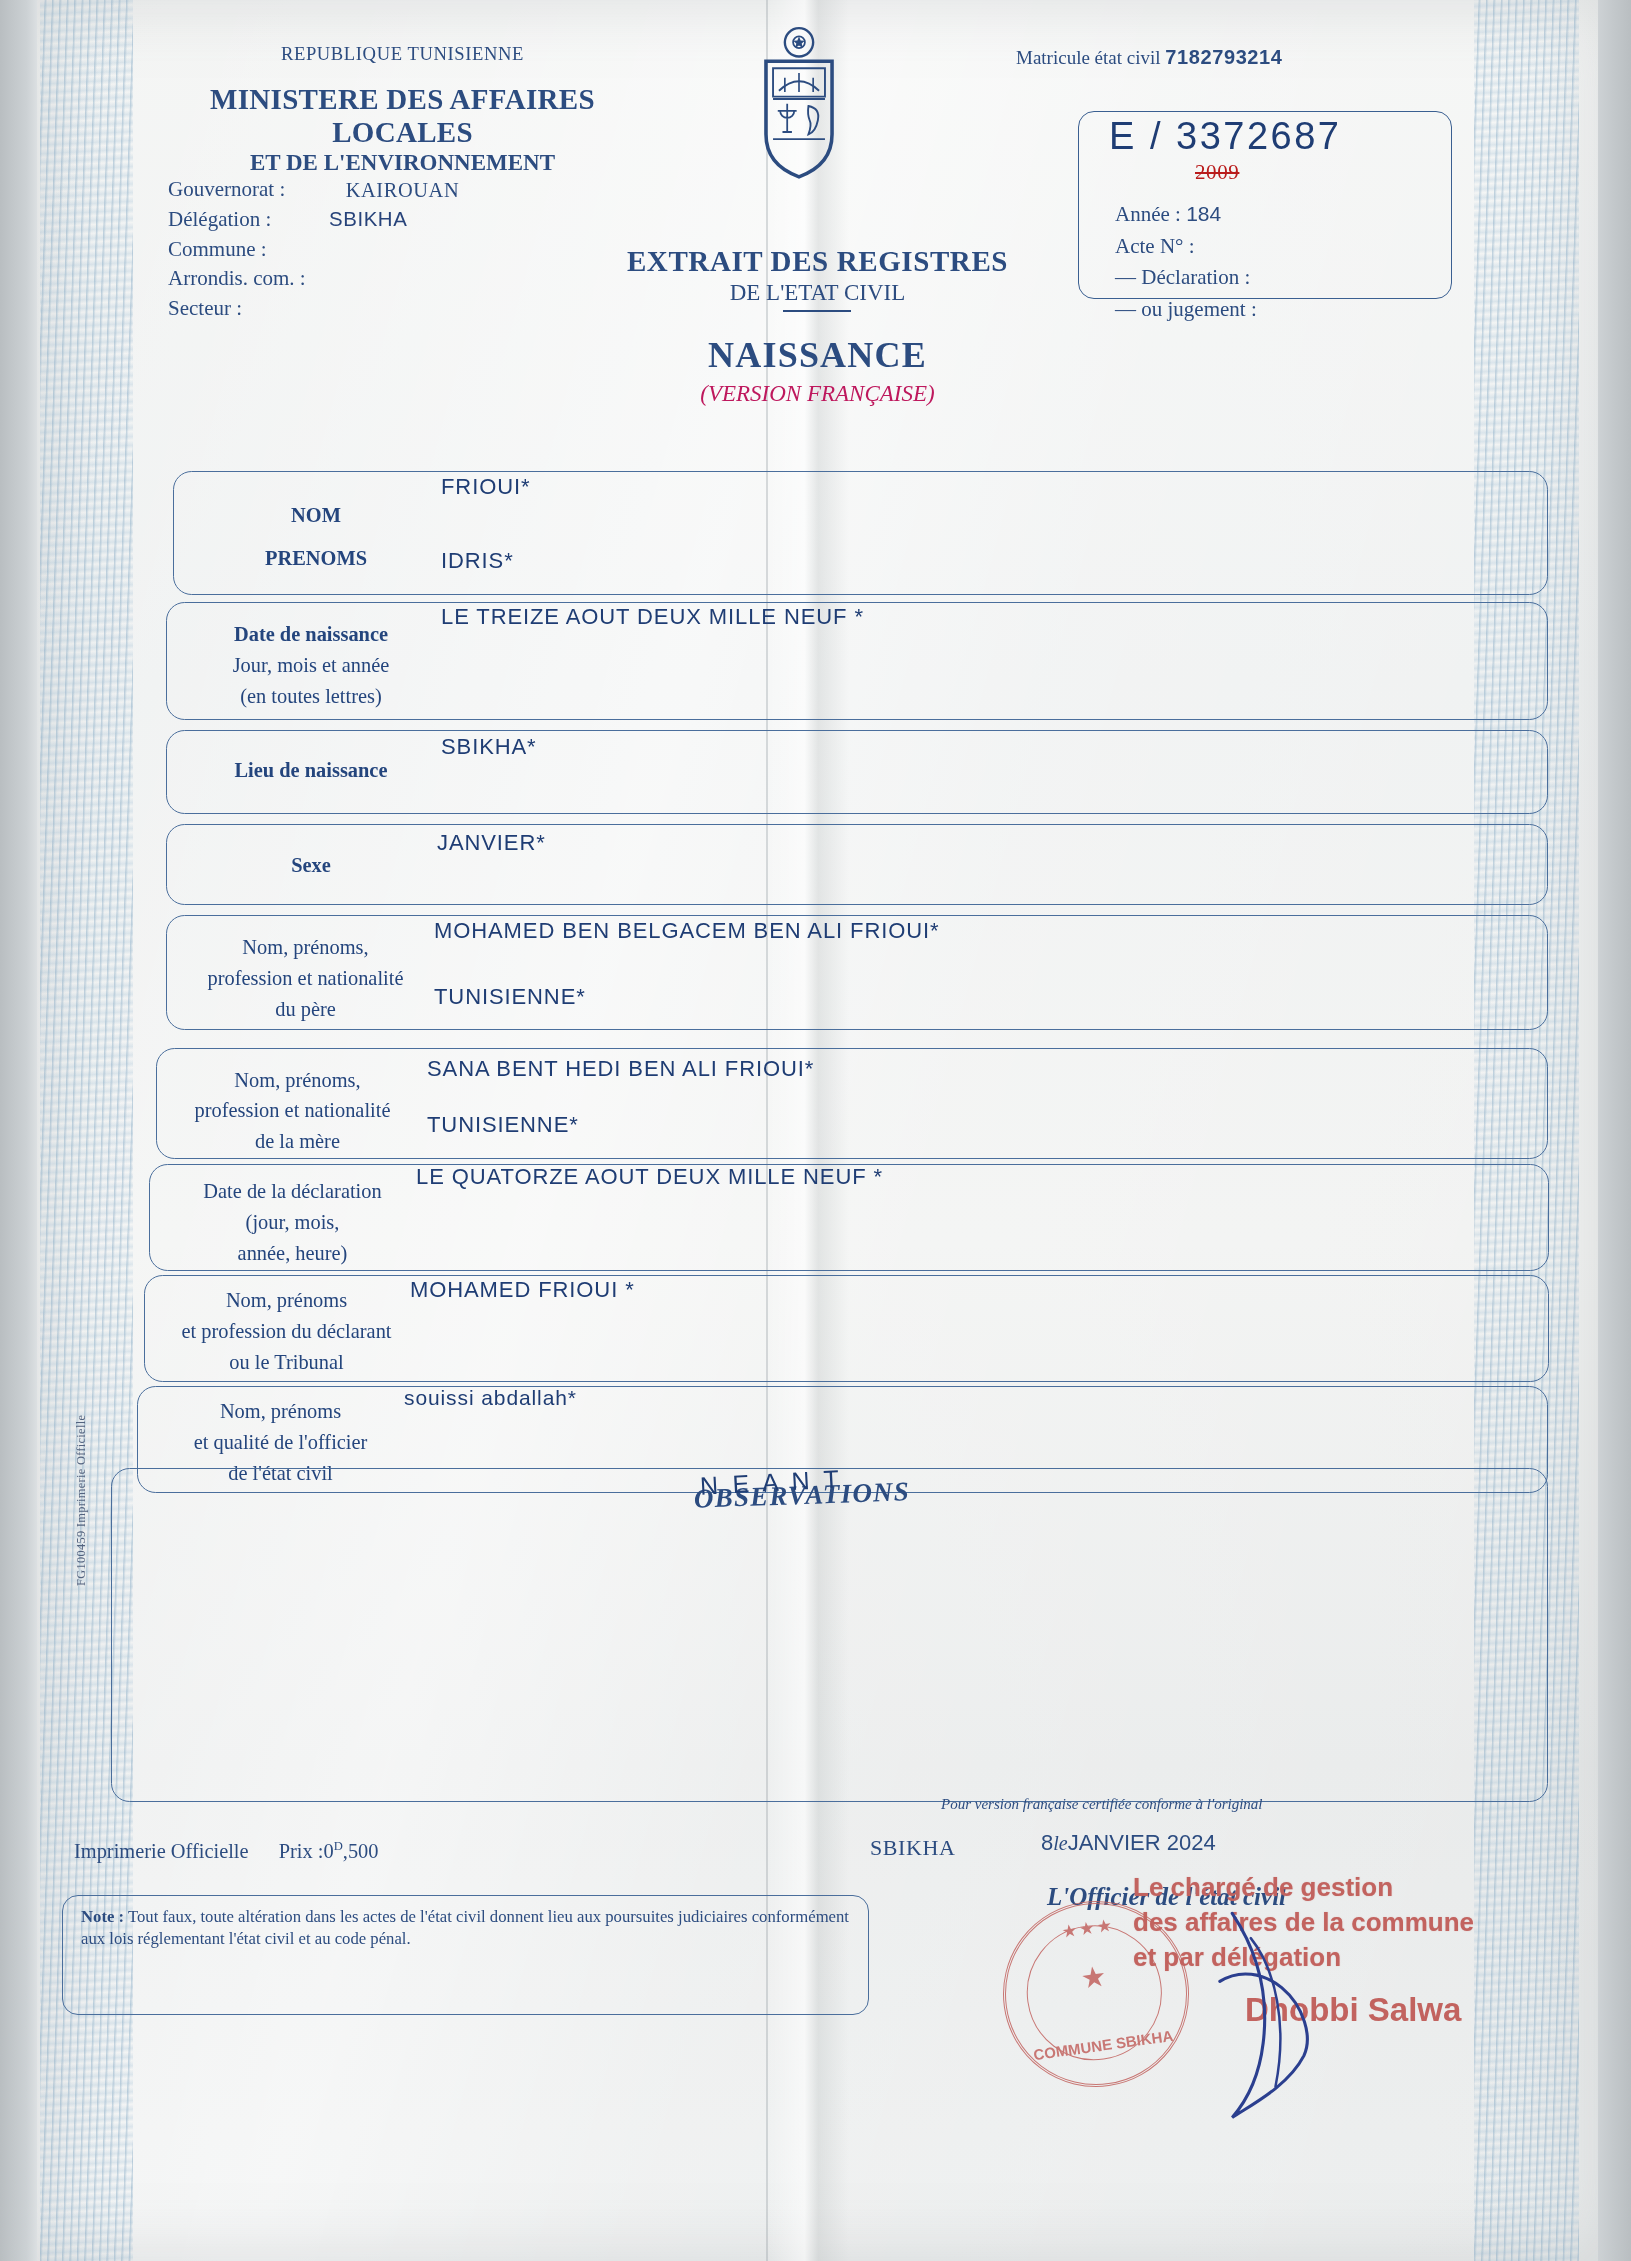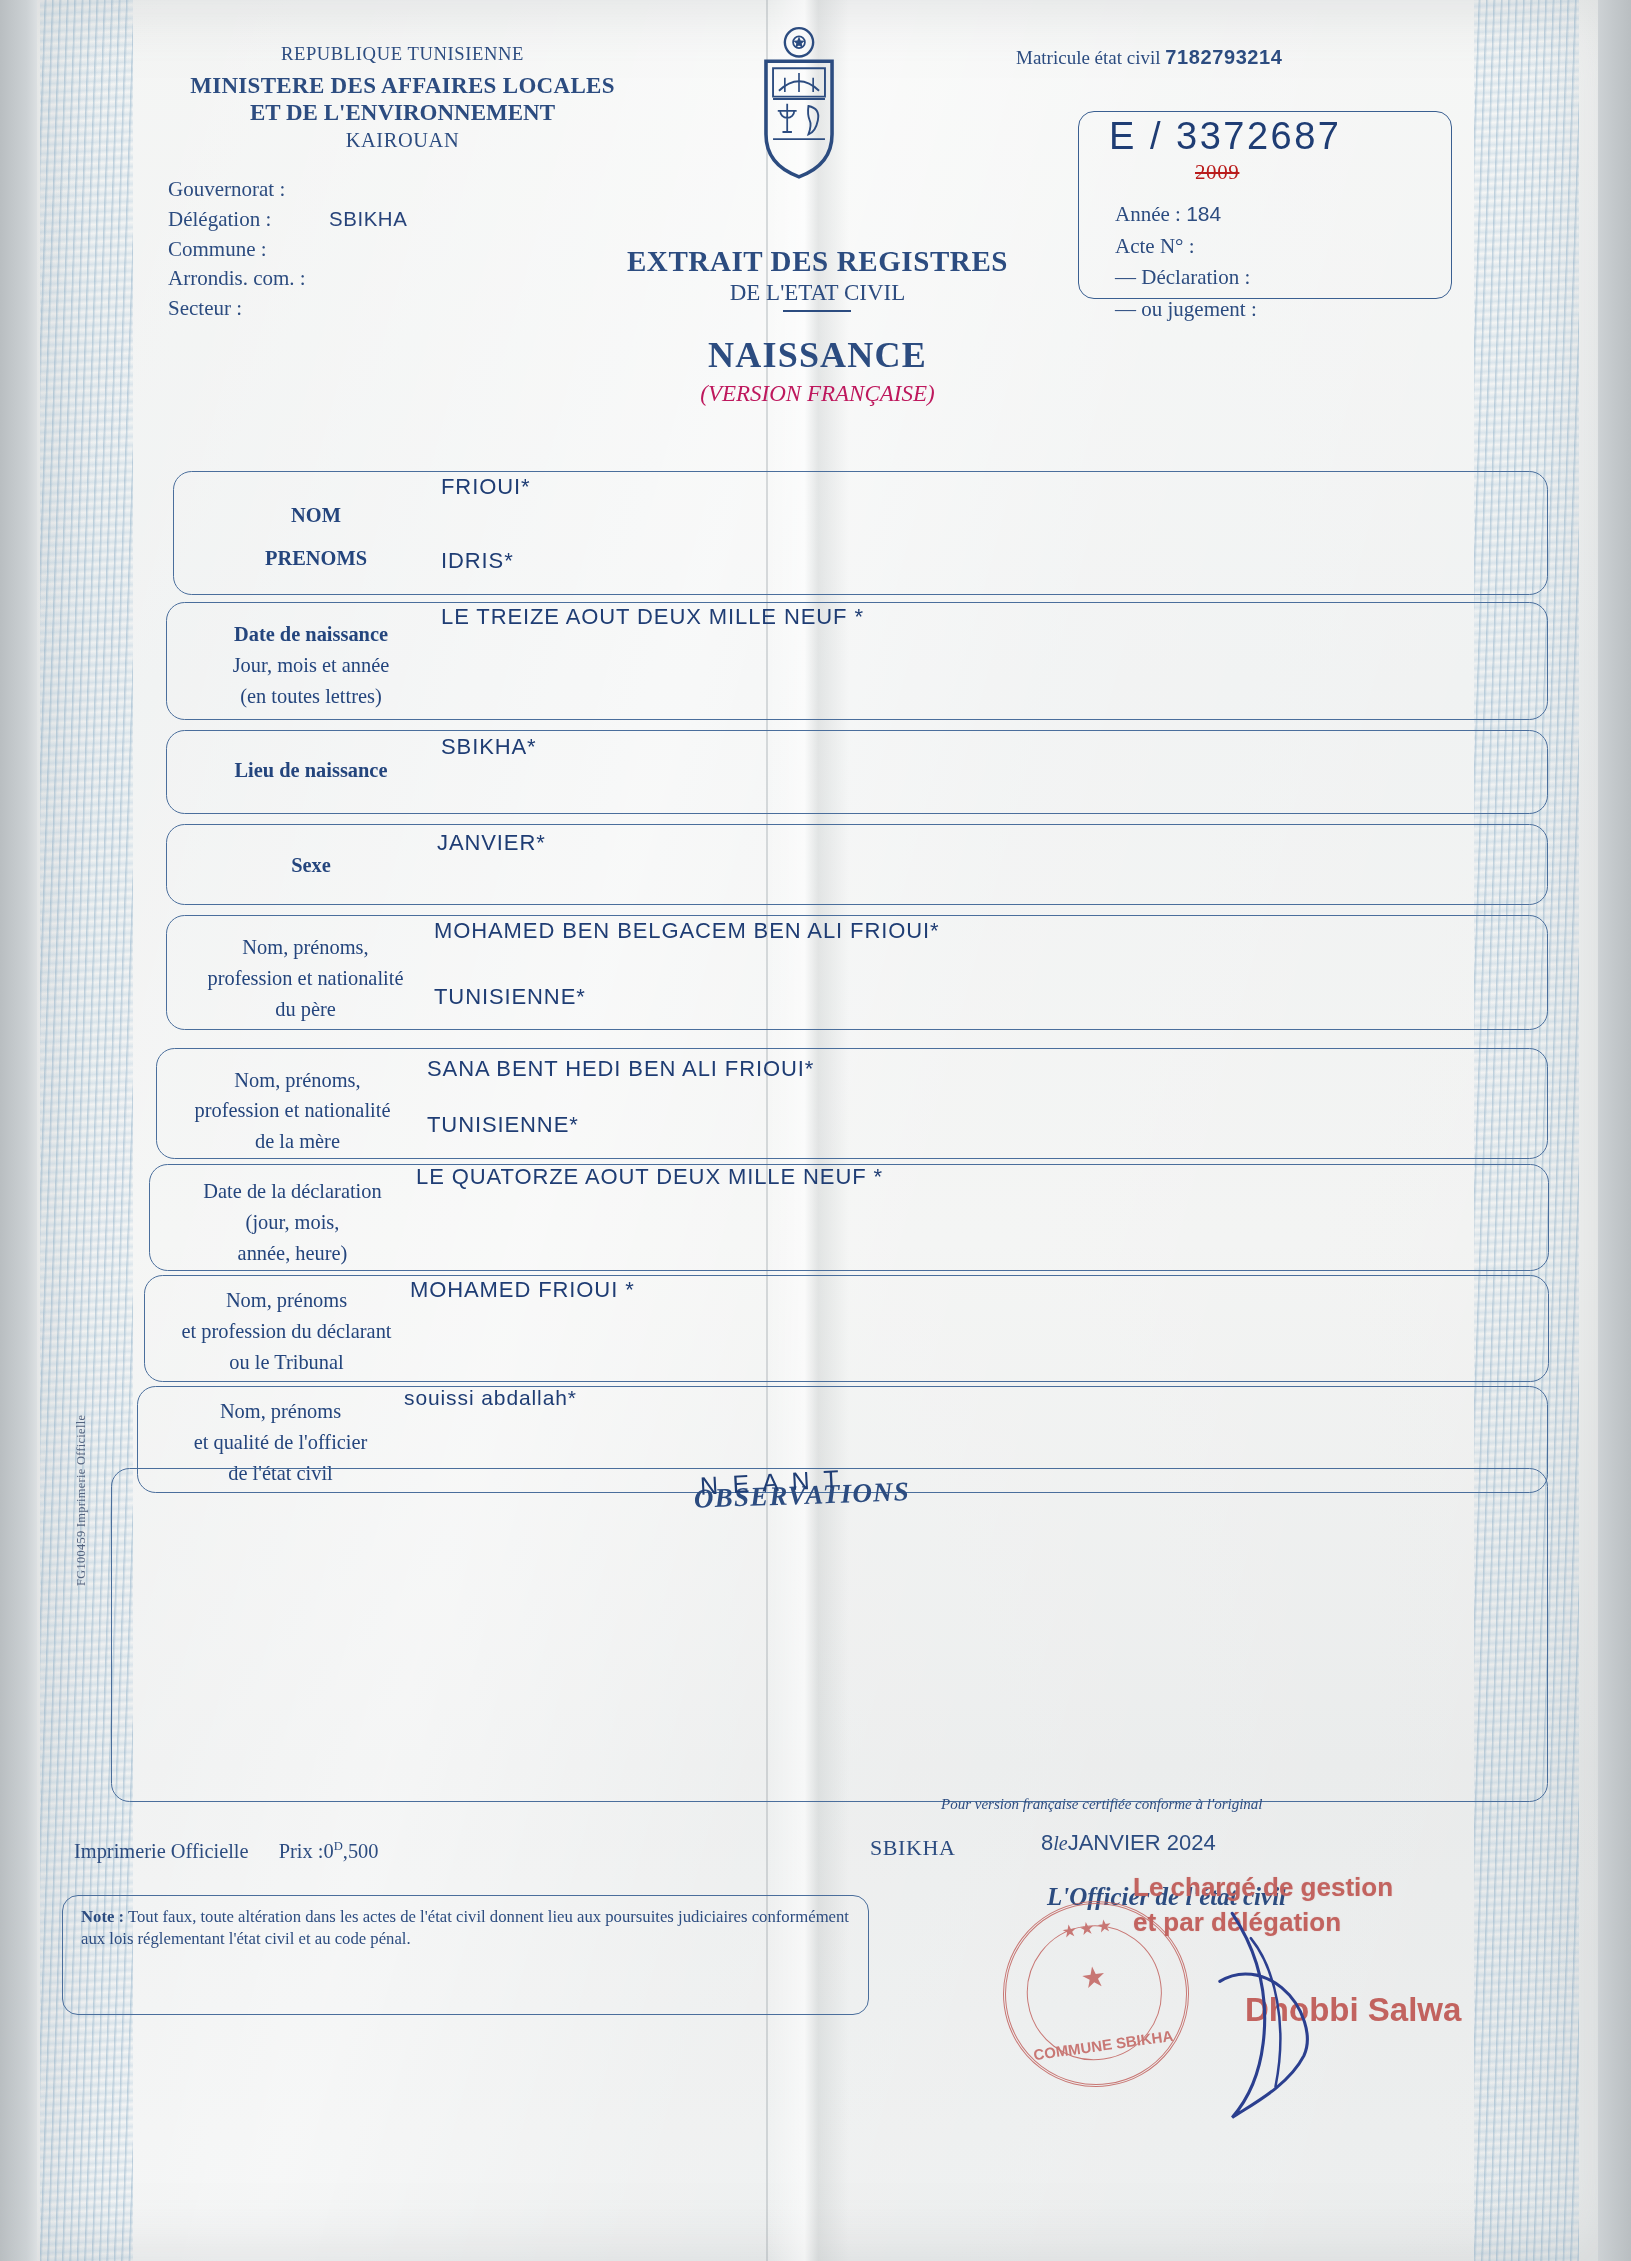--- a/index.html
+++ b/index.html
@@ -66,7 +66,7 @@
     color: #2c4c80;
   }
   .hdr-left .l1 { font-size: 18.6px; letter-spacing: 0.6px; }
-  .hdr-left .l2 { font-size: 23px; font-weight: bold; letter-spacing: 0.3px; margin-top: 8px;}
+  .hdr-left .l2 { font-size: 29px; font-weight: bold; letter-spacing: 0.3px; margin-top: 18px;}
   .hdr-left .l3 { font-size: 23px; font-weight: bold; margin-top: 1.2px;}
   .hdr-left .l4 { font-size: 20.4px; margin-top: 2.5px; letter-spacing: 0.6px;}
 

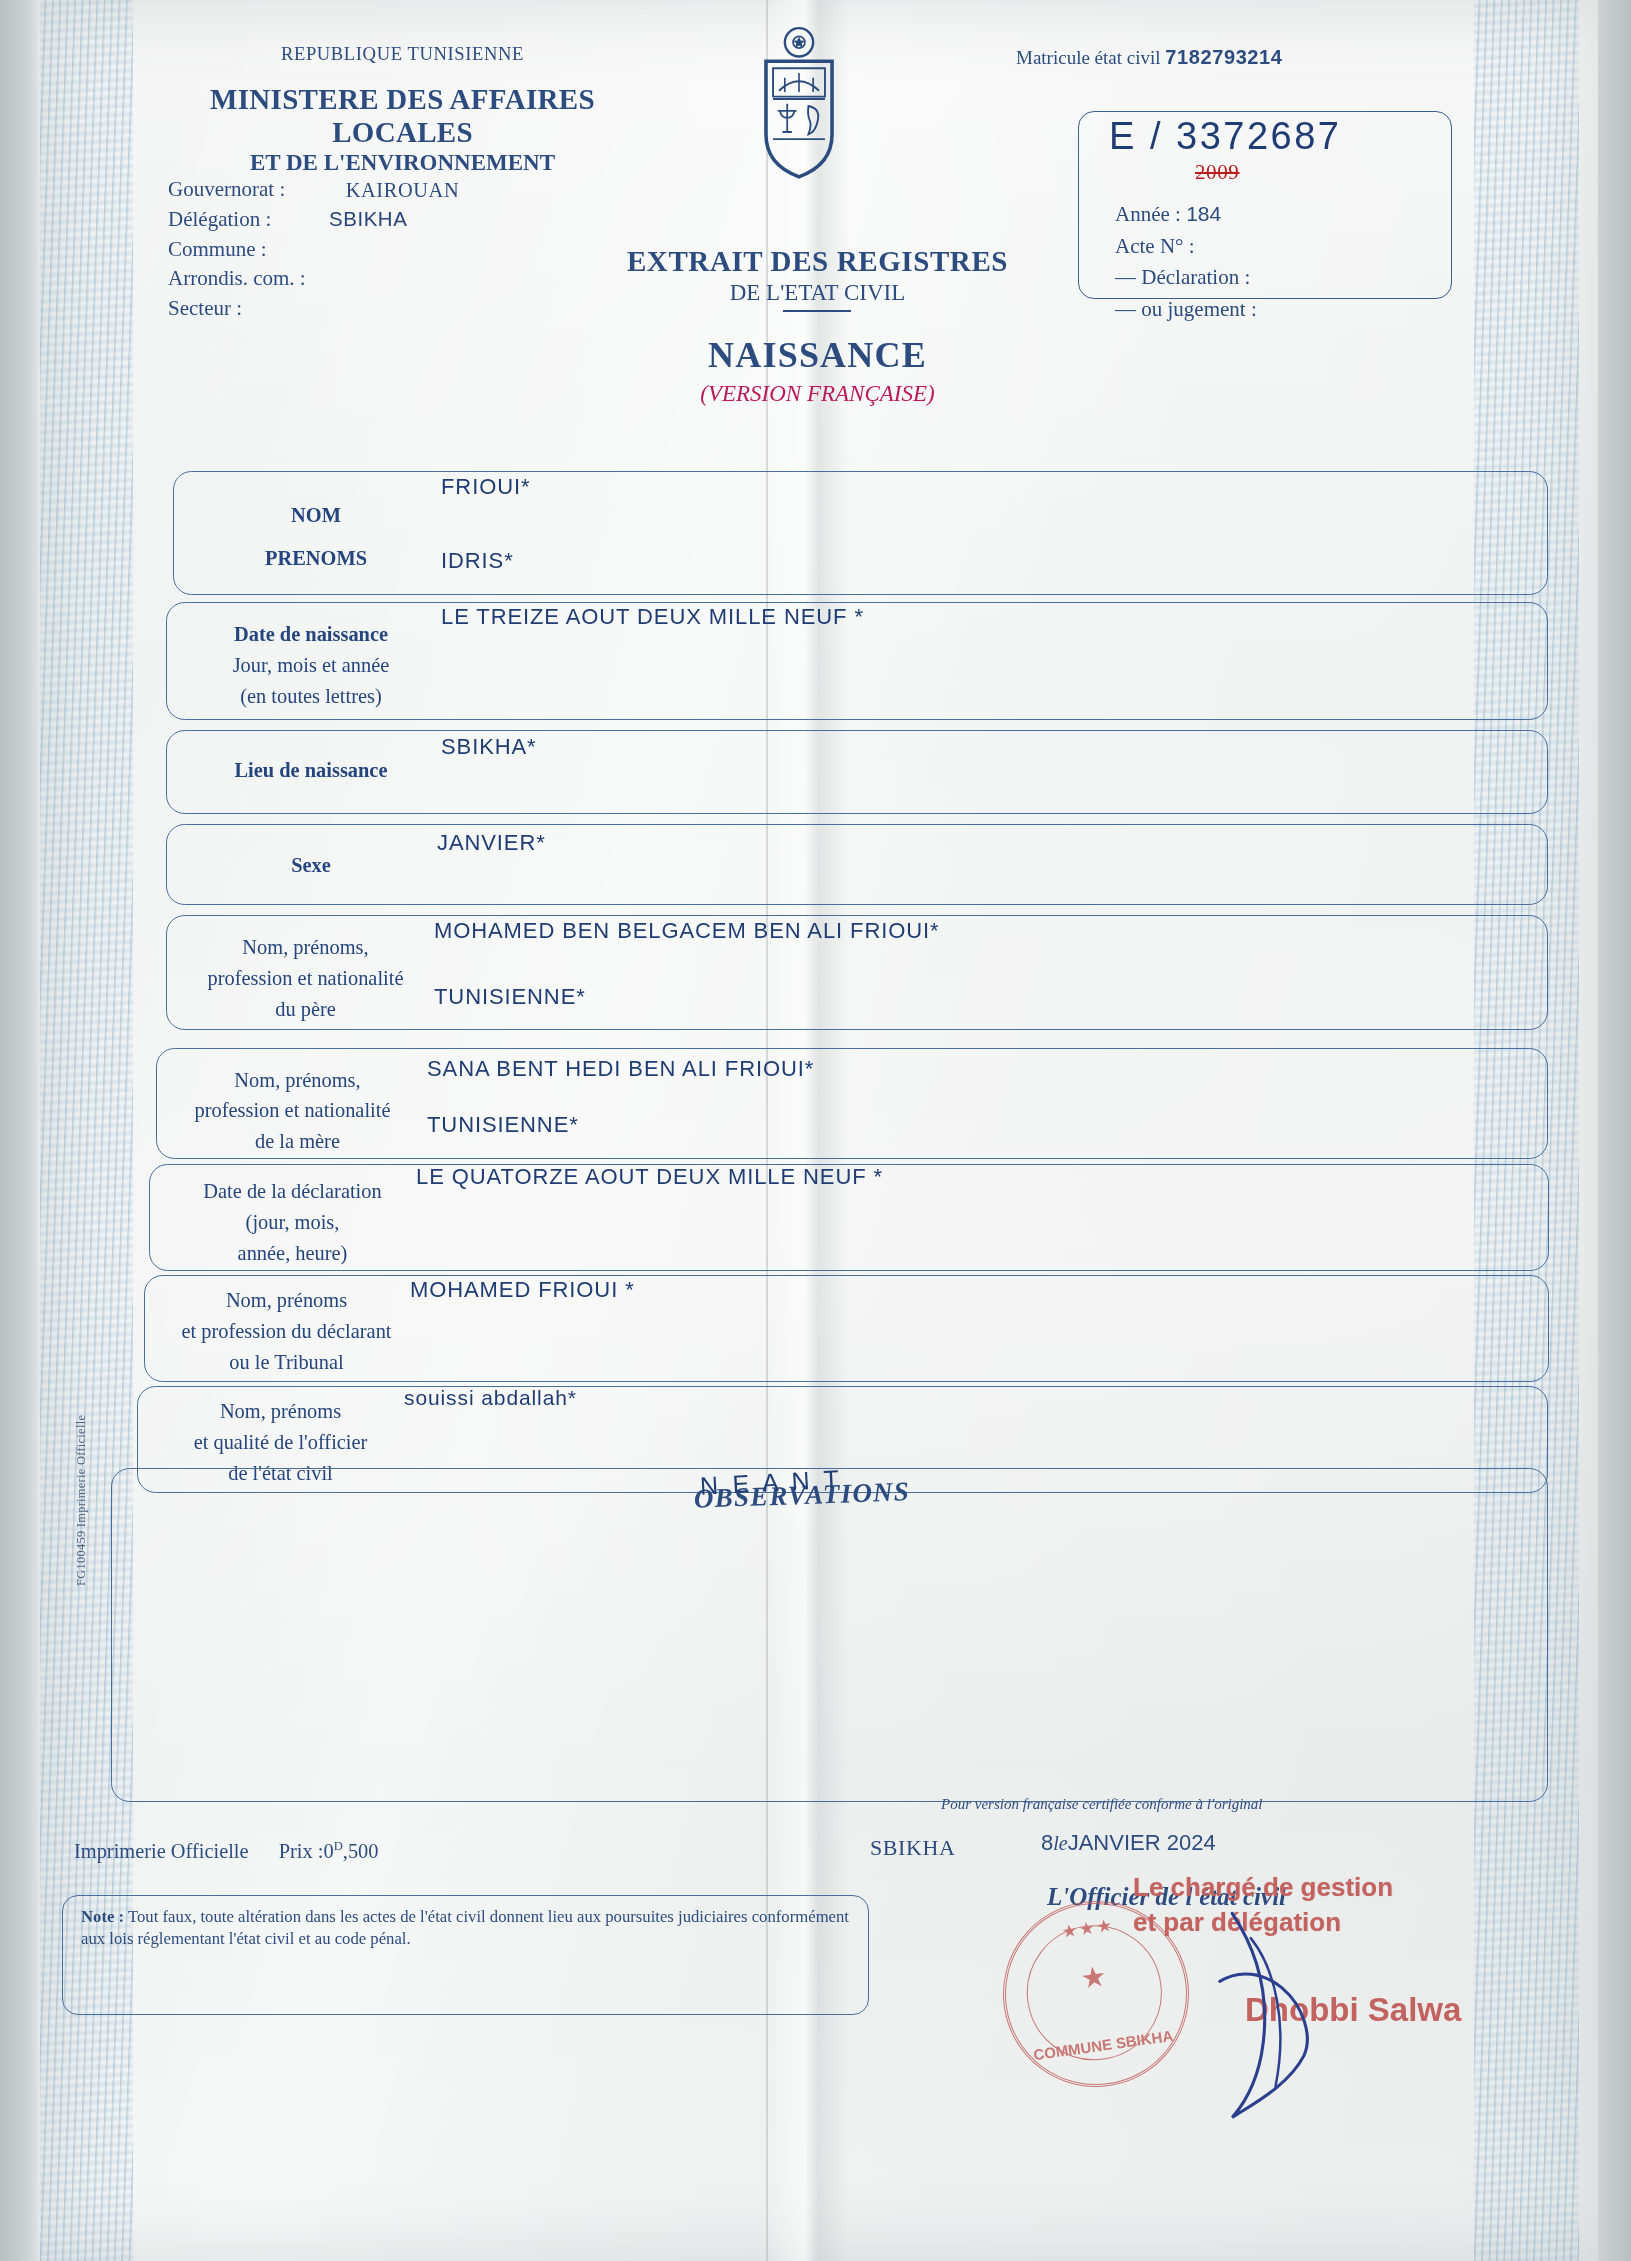--- a/index.html
+++ b/index.html
@@ -419,6 +419,7 @@
 
   <div class="stamp-text">
     <div>Le chargé de gestion</div>
+    <div>des affaires de la commune</div>
     <div>et par délégation</div>
   </div>
   <div class="stamp-name">Dhobbi Salwa</div>

